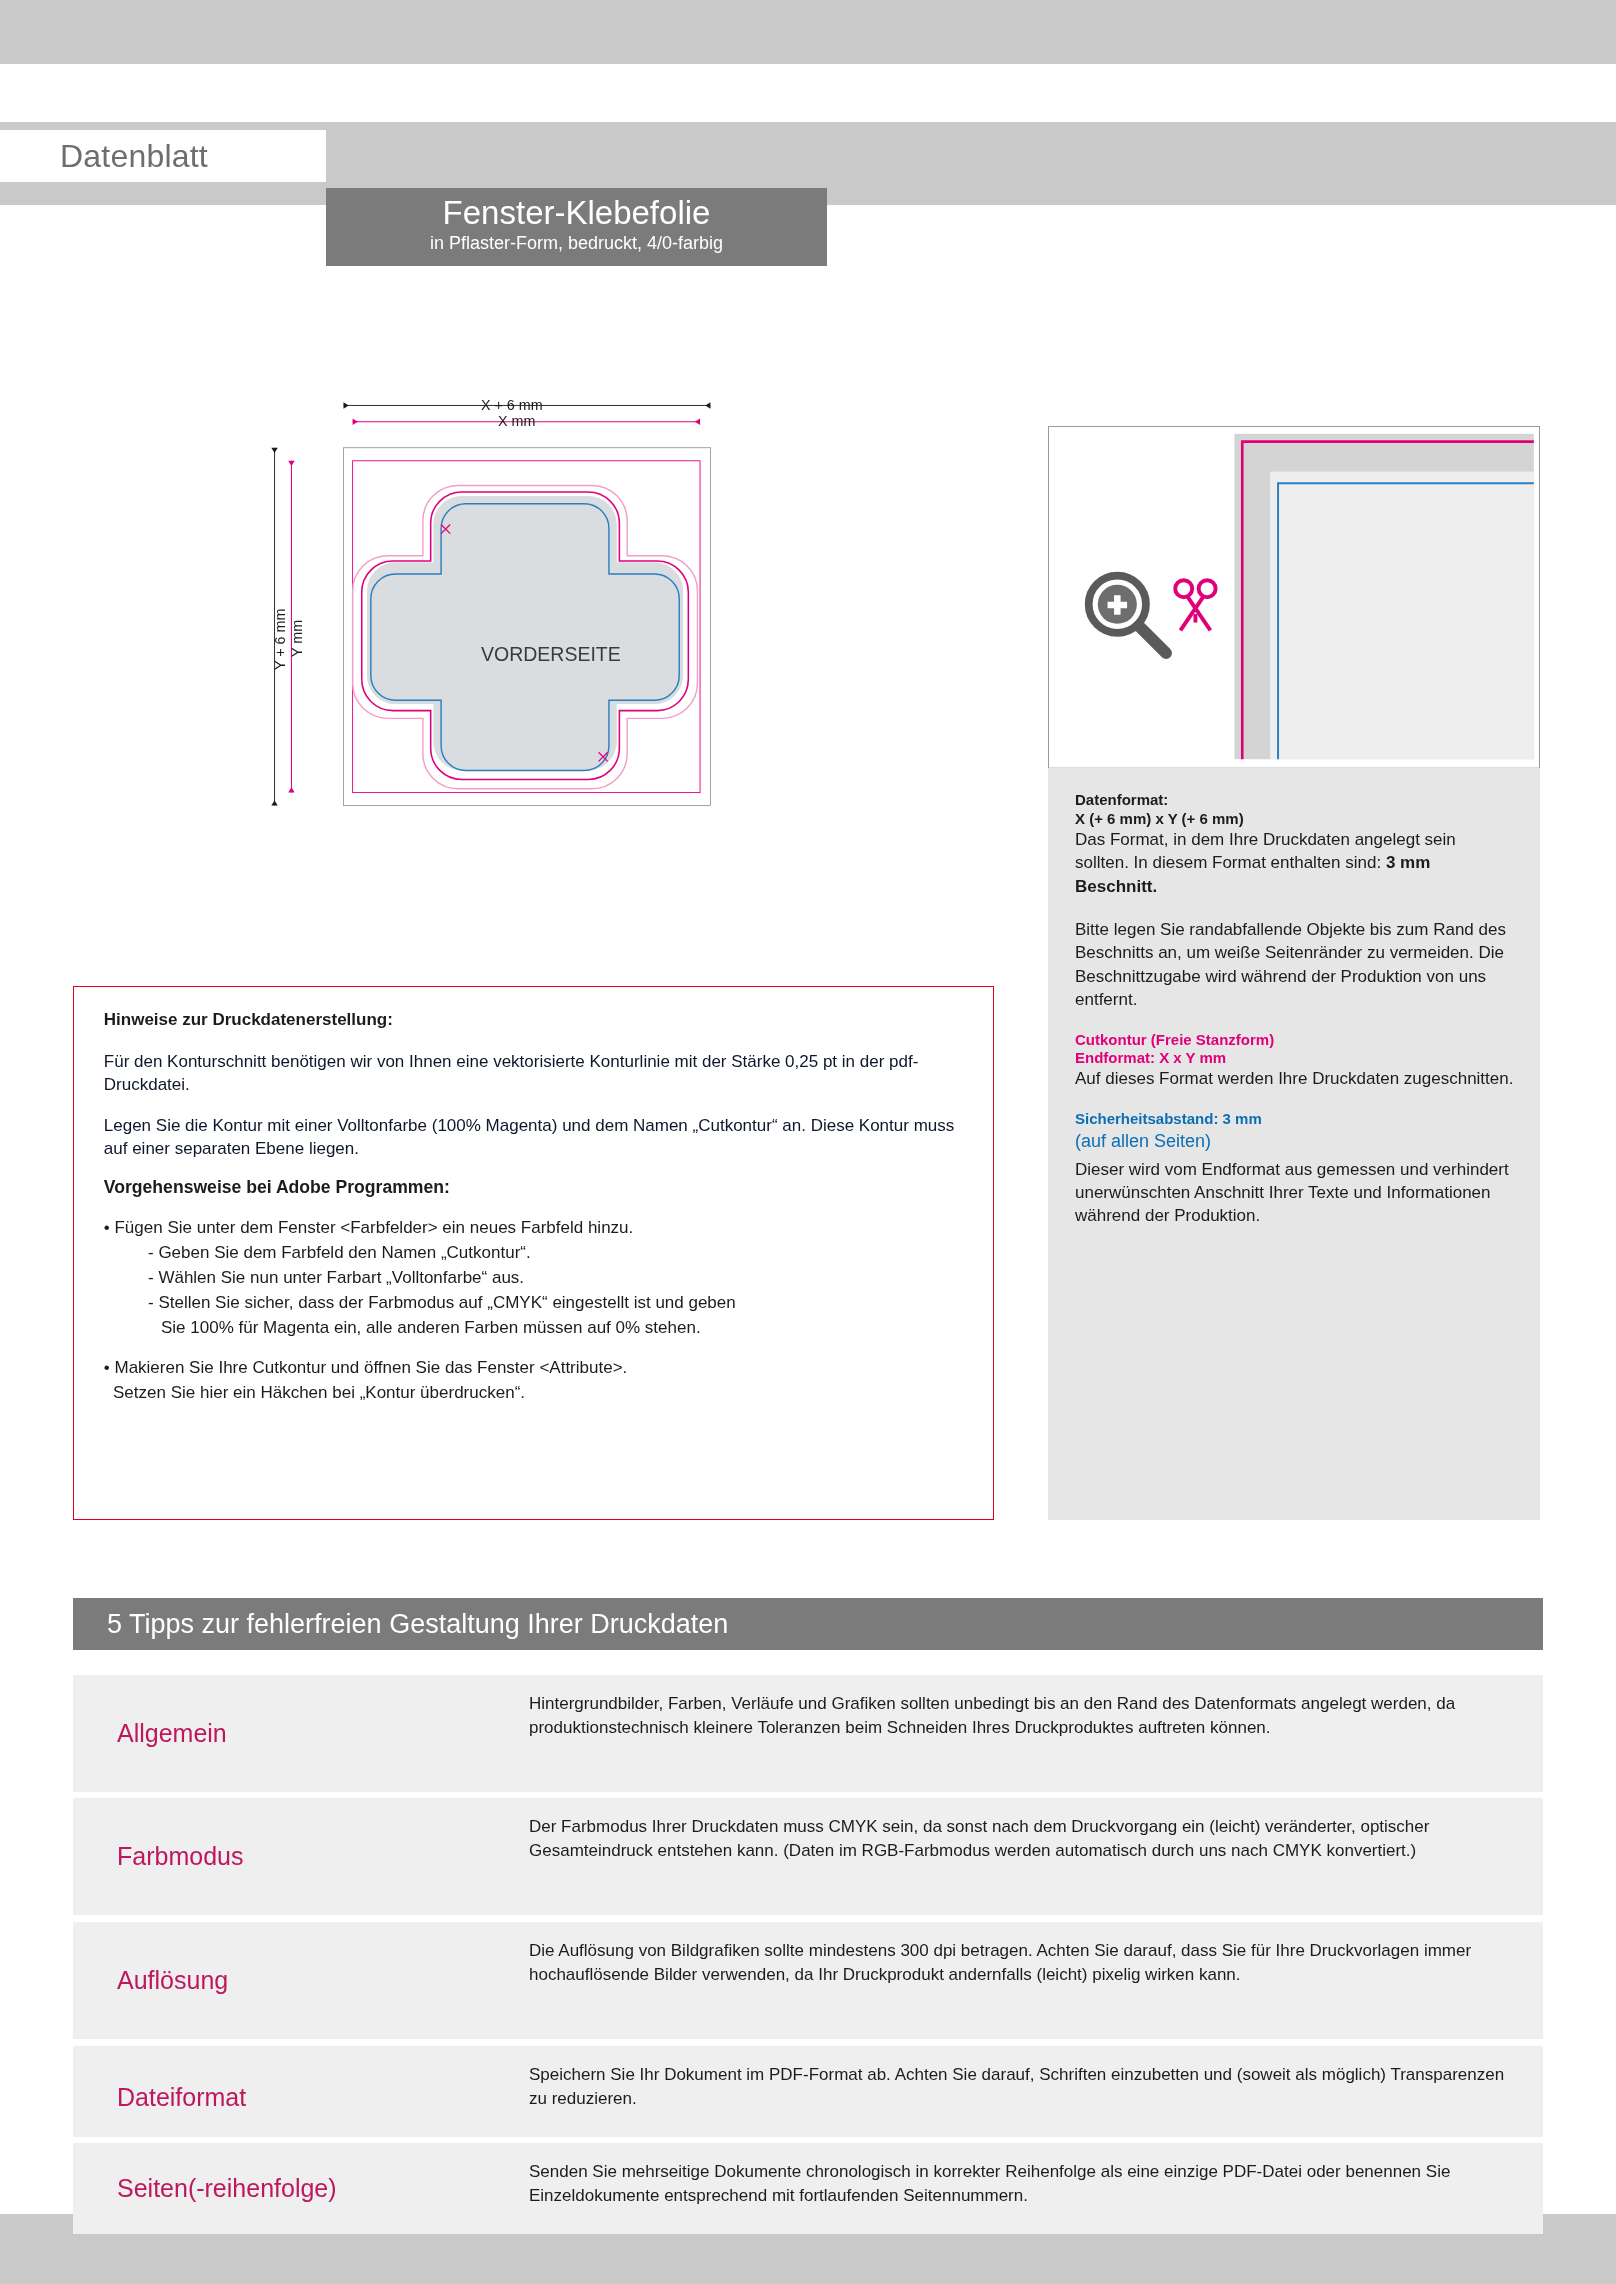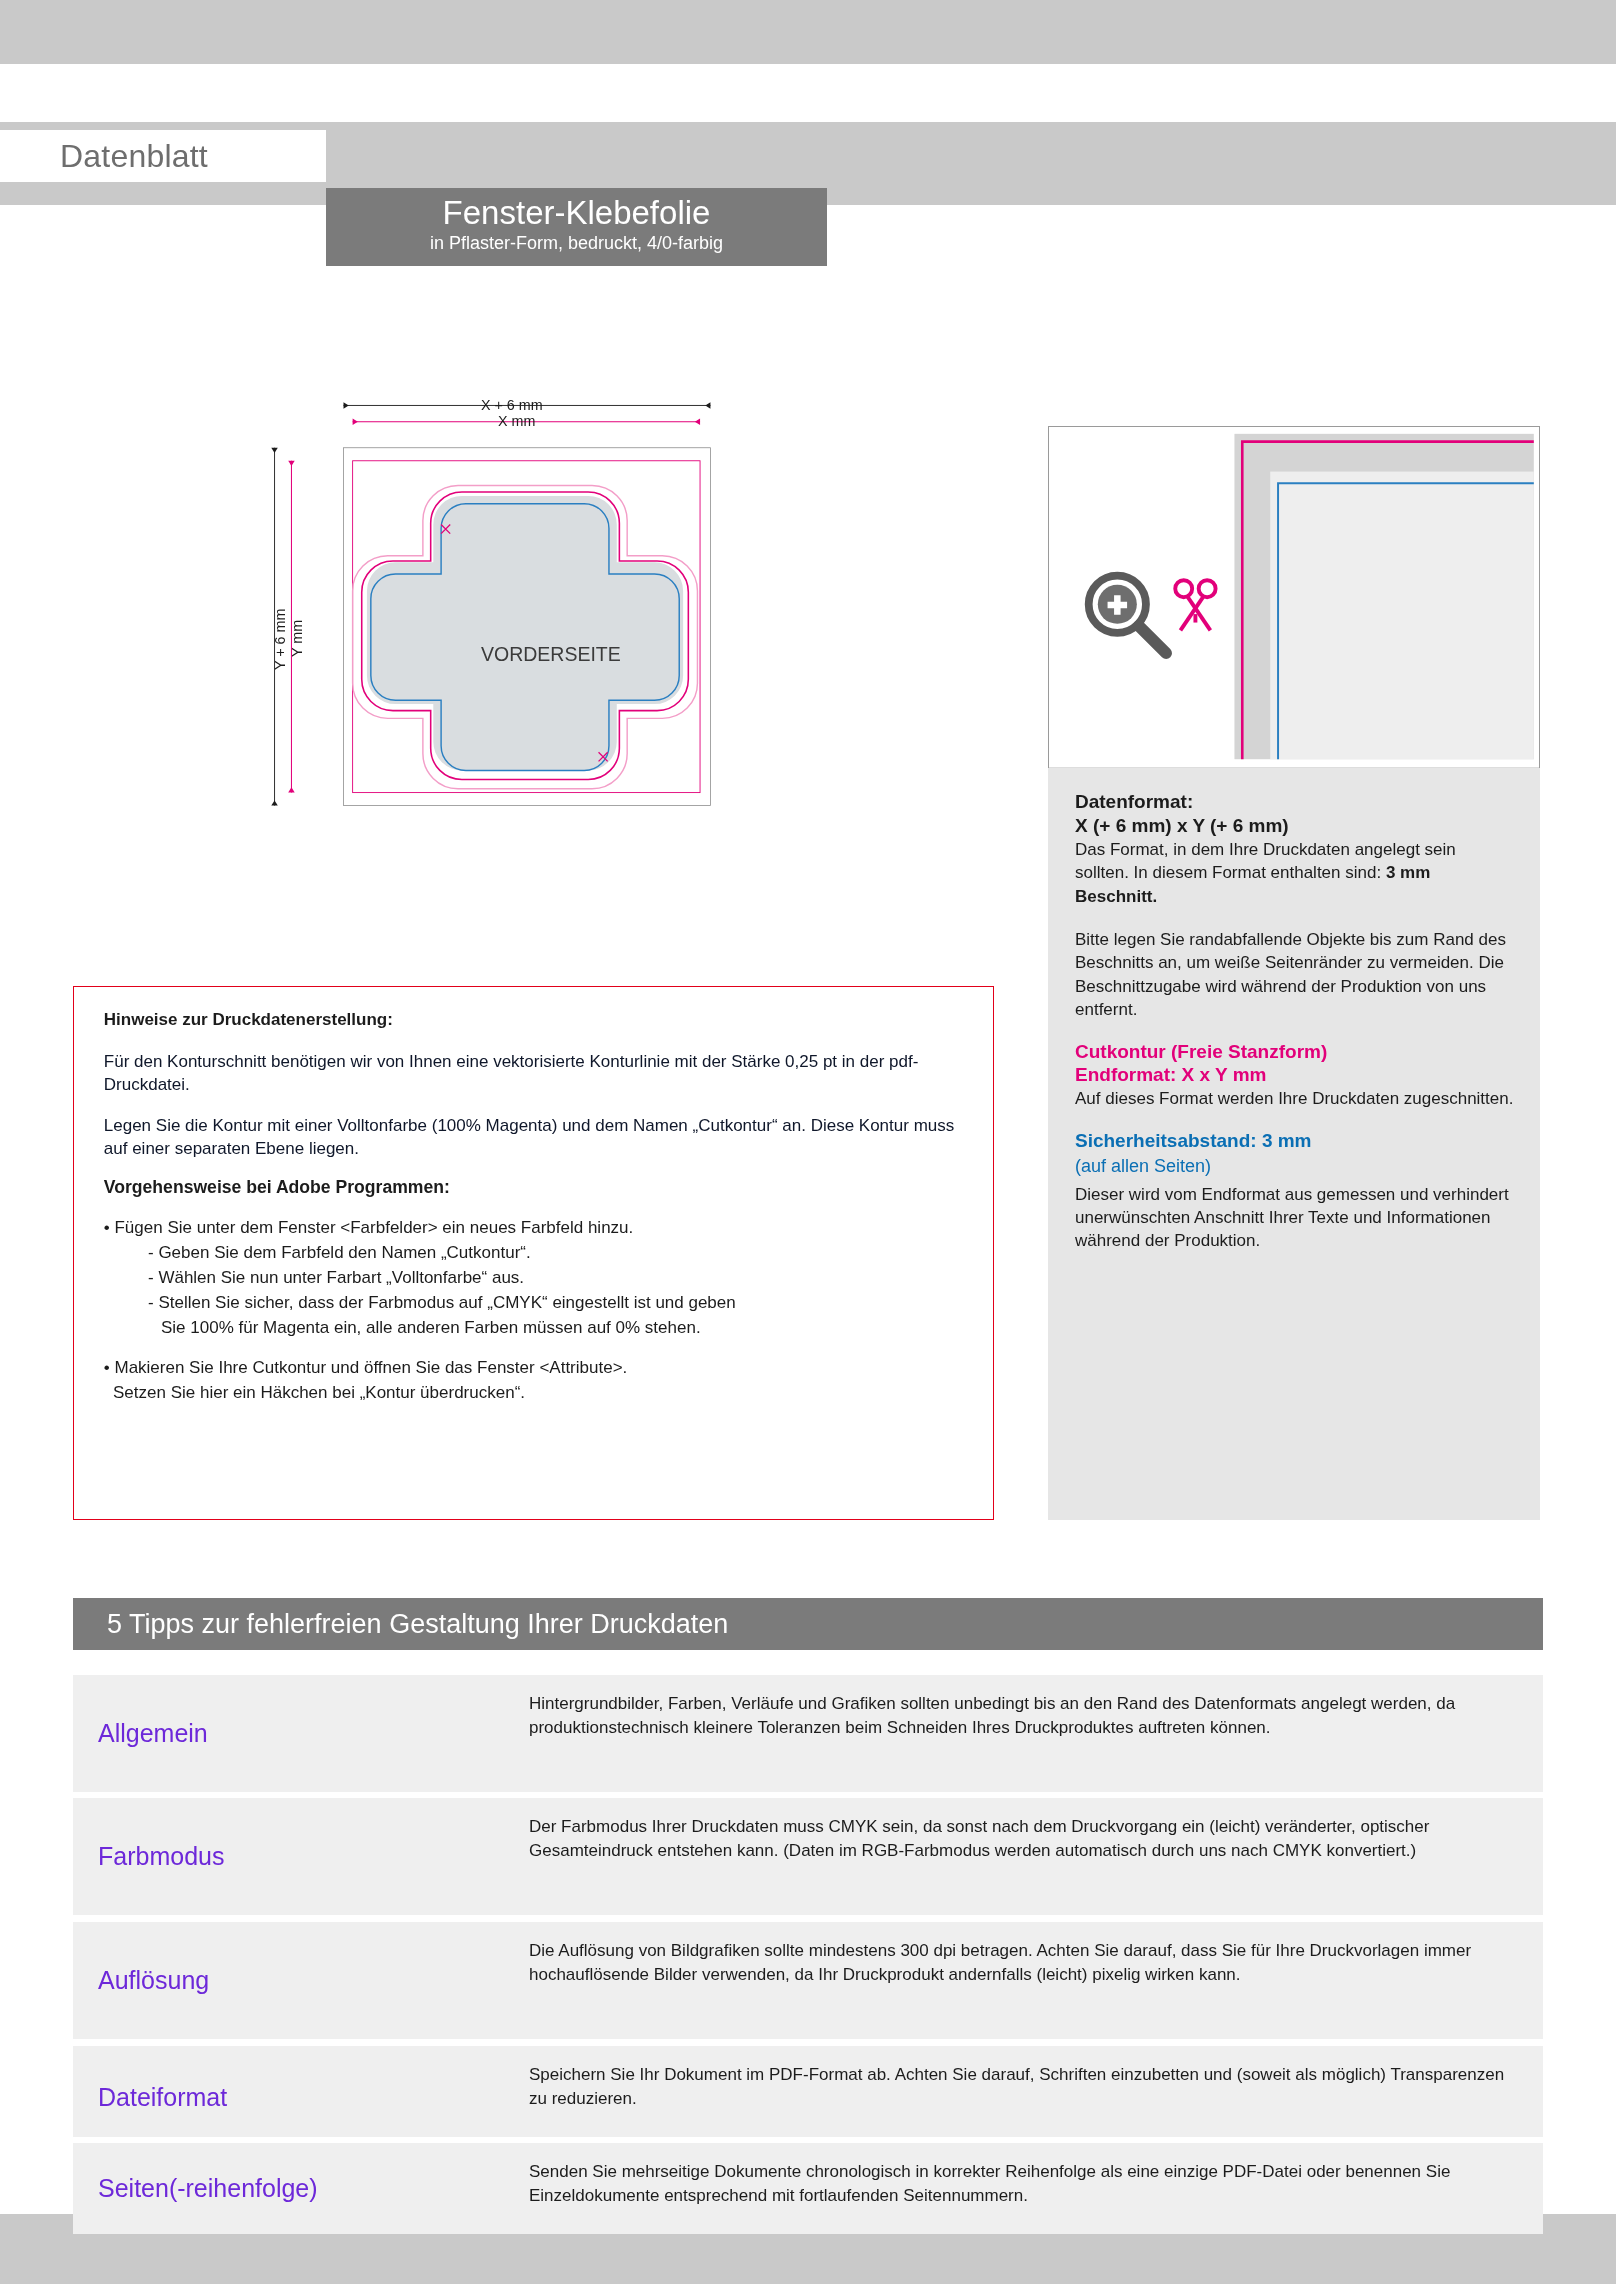--- a/index.html
+++ b/index.html
@@ -61,7 +61,7 @@
     position:absolute;left:1048px;top:768px;width:492px;height:752px;
     background:#e6e6e6;box-sizing:border-box;padding:23.4px 26px 0 27px;
   }
-  .right-info h3{font-size:19px;font-weight:bold;margin:0 0 1.3px 0;color:#1c1c1c;}
+  .right-info h3{font-size:15px;font-weight:bold;margin:0 0 1.3px 0;color:#1c1c1c;}
   .right-info h3.mag{color:#e2007a;}
   .right-info h3.blue{color:#0b6fb4;}
   .right-info .sub{font-size:18px;color:#1c1c1c;line-height:25px;margin:0 0 3.9px 0;}

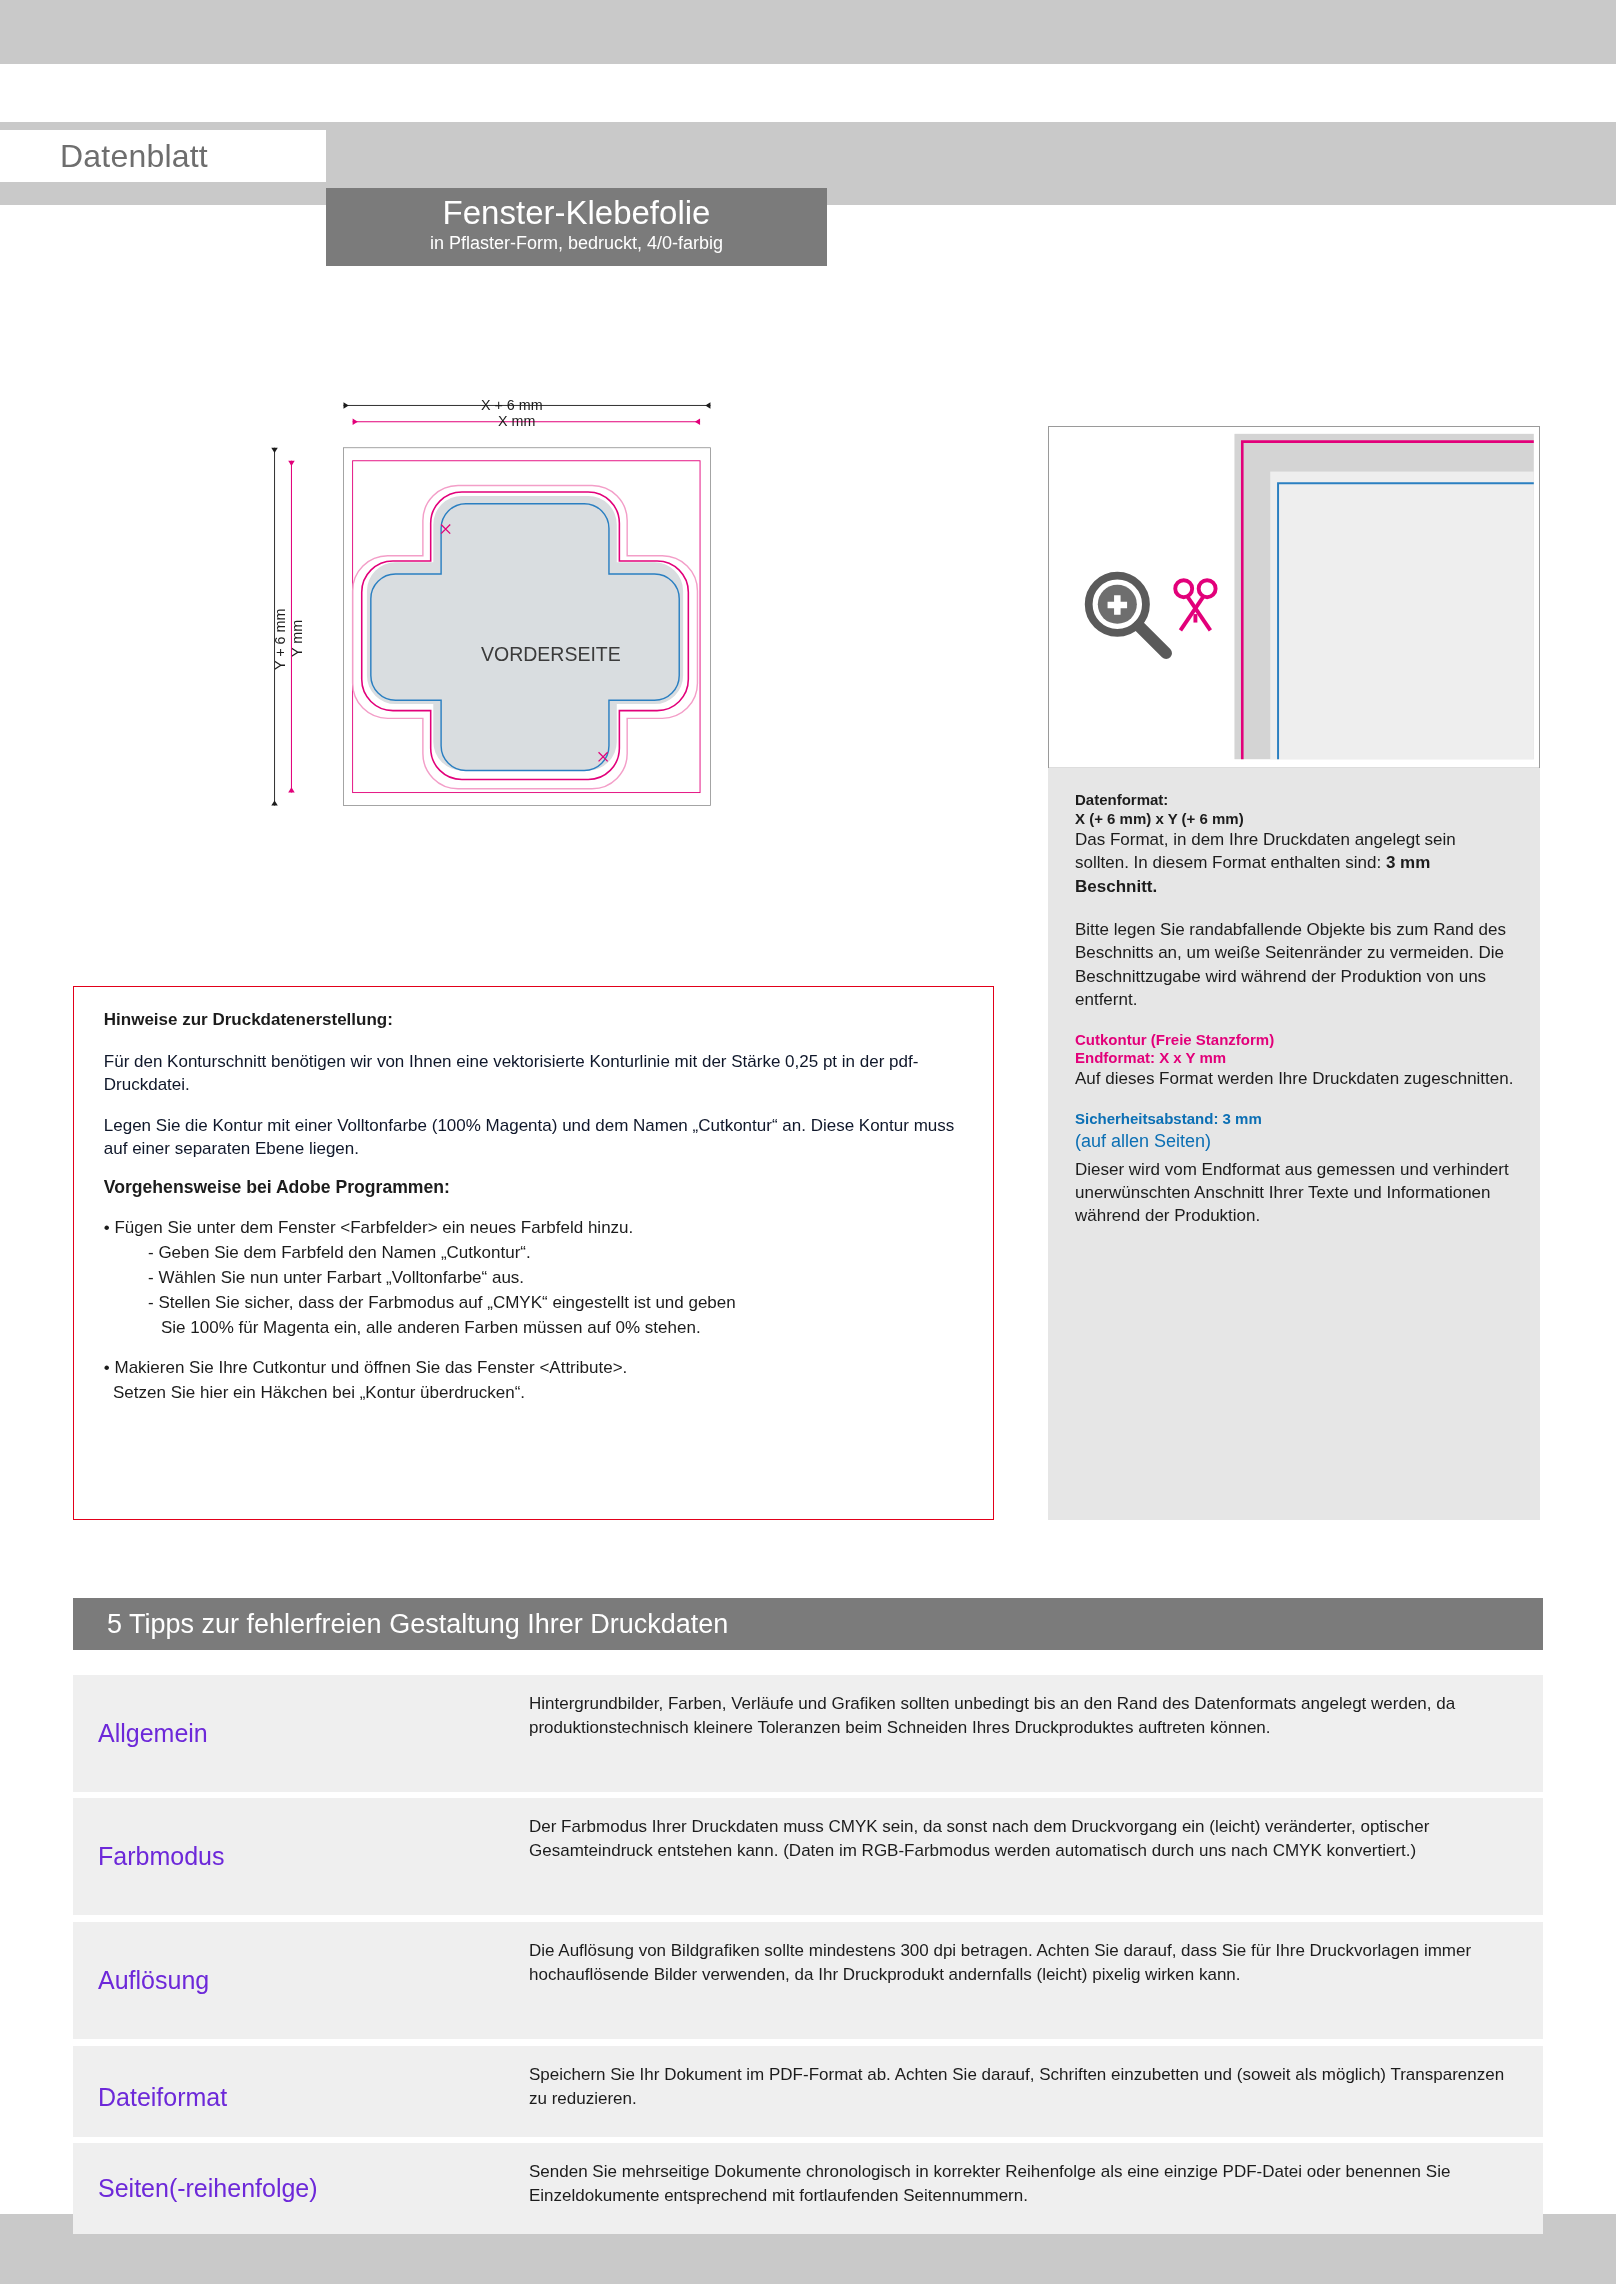--- a/index.html
+++ b/index.html
@@ -80,7 +80,7 @@
     display:flex;align-items:flex-start;
   }
   .tip-row .label{
-    width:456px;flex:0 0 456px;font-size:25px;color:#6d28d9;padding-left:25px;box-sizing:border-box;
+    width:456px;flex:0 0 456px;font-size:25px;color:#be185d;padding-left:44px;box-sizing:border-box;
     display:flex;align-items:center;
   }
   .tip-row .text{

